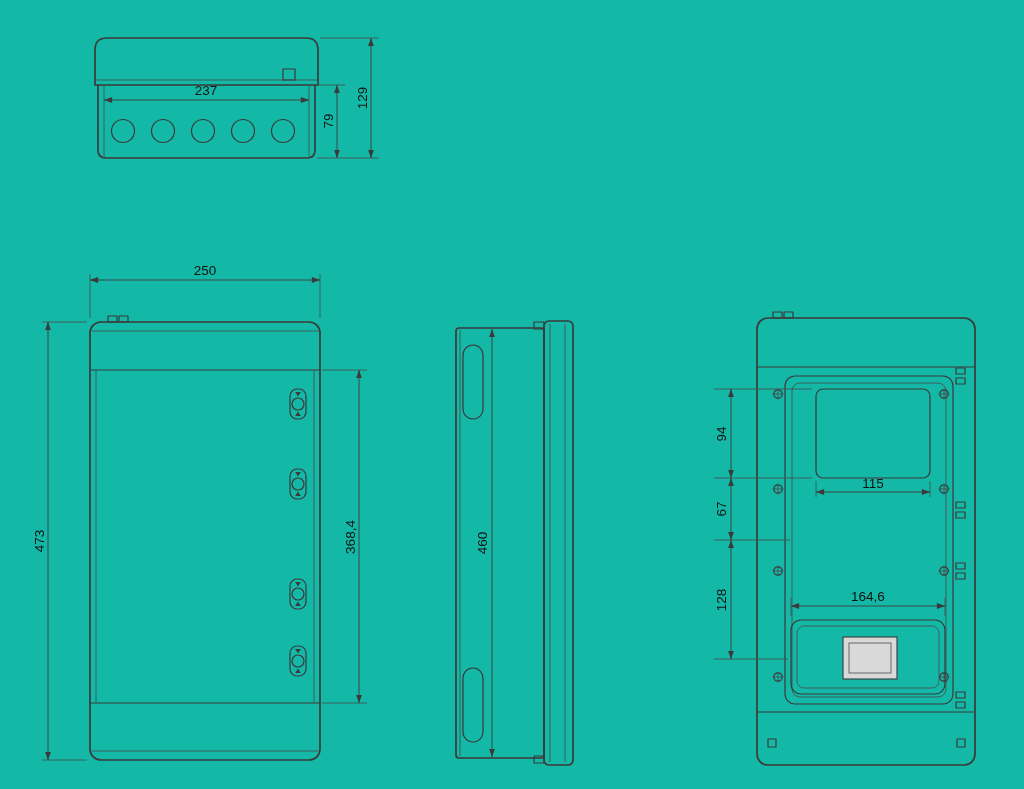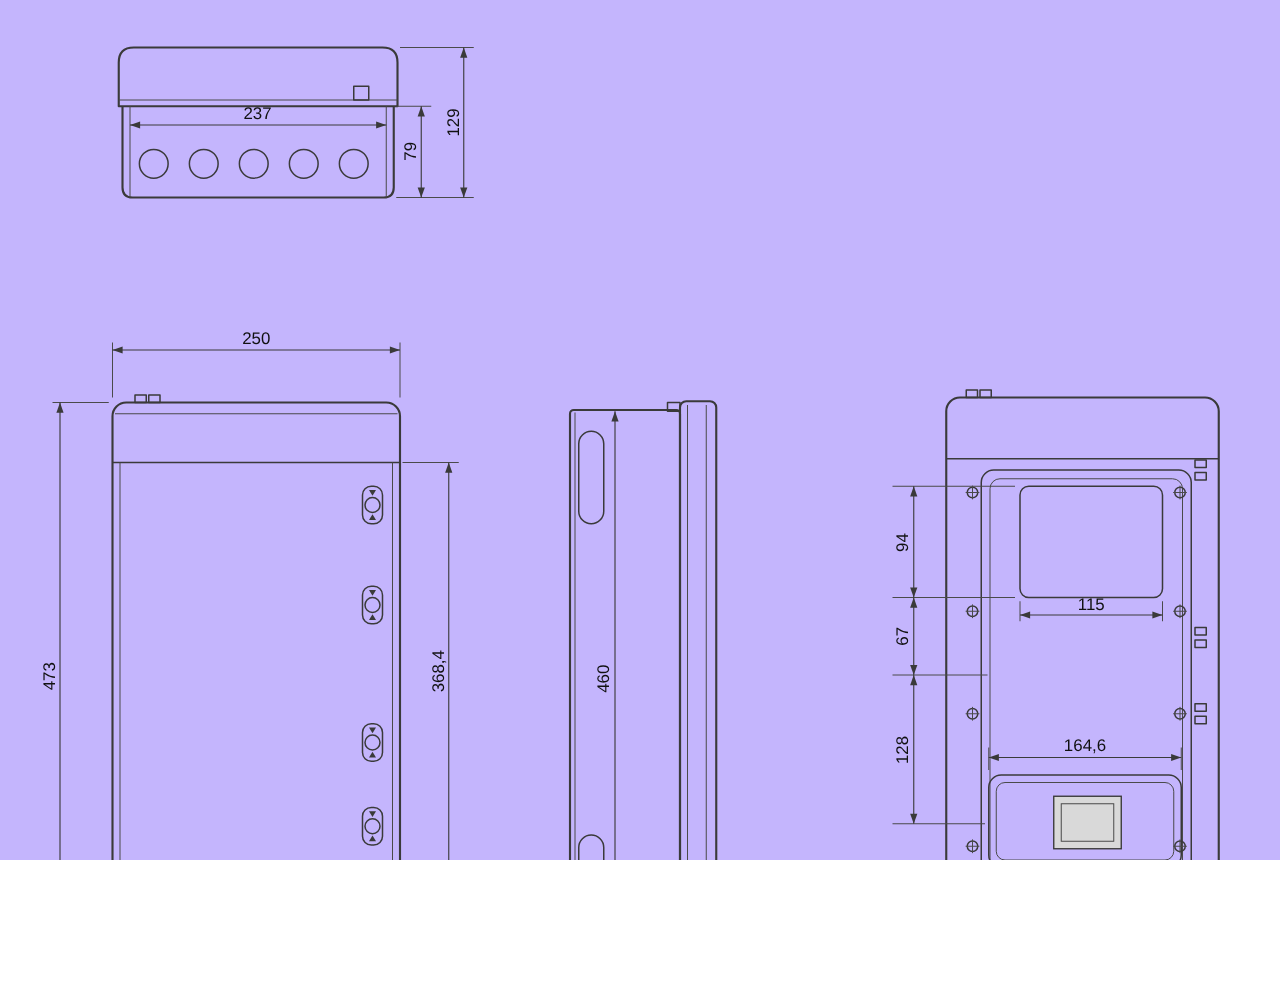--- a/index.html
+++ b/index.html
@@ -3,7 +3,7 @@
 <meta charset="utf-8">
 <style>
   html,body{margin:0;padding:0;background:#ffffff;}
-  .canvas{position:relative;width:1024px;height:688px;background:#c4b5fd;overflow:hidden;}
+  .canvas{position:relative;width:1024px;height:789px;background:#14b8a6;overflow:hidden;}
   svg{display:block;}
   .outline{fill:none;stroke:#3a3a3a;stroke-width:1.7;stroke-linejoin:round;}
   .mid{fill:none;stroke:#3a3a3a;stroke-width:1.2;stroke-linejoin:round;}

